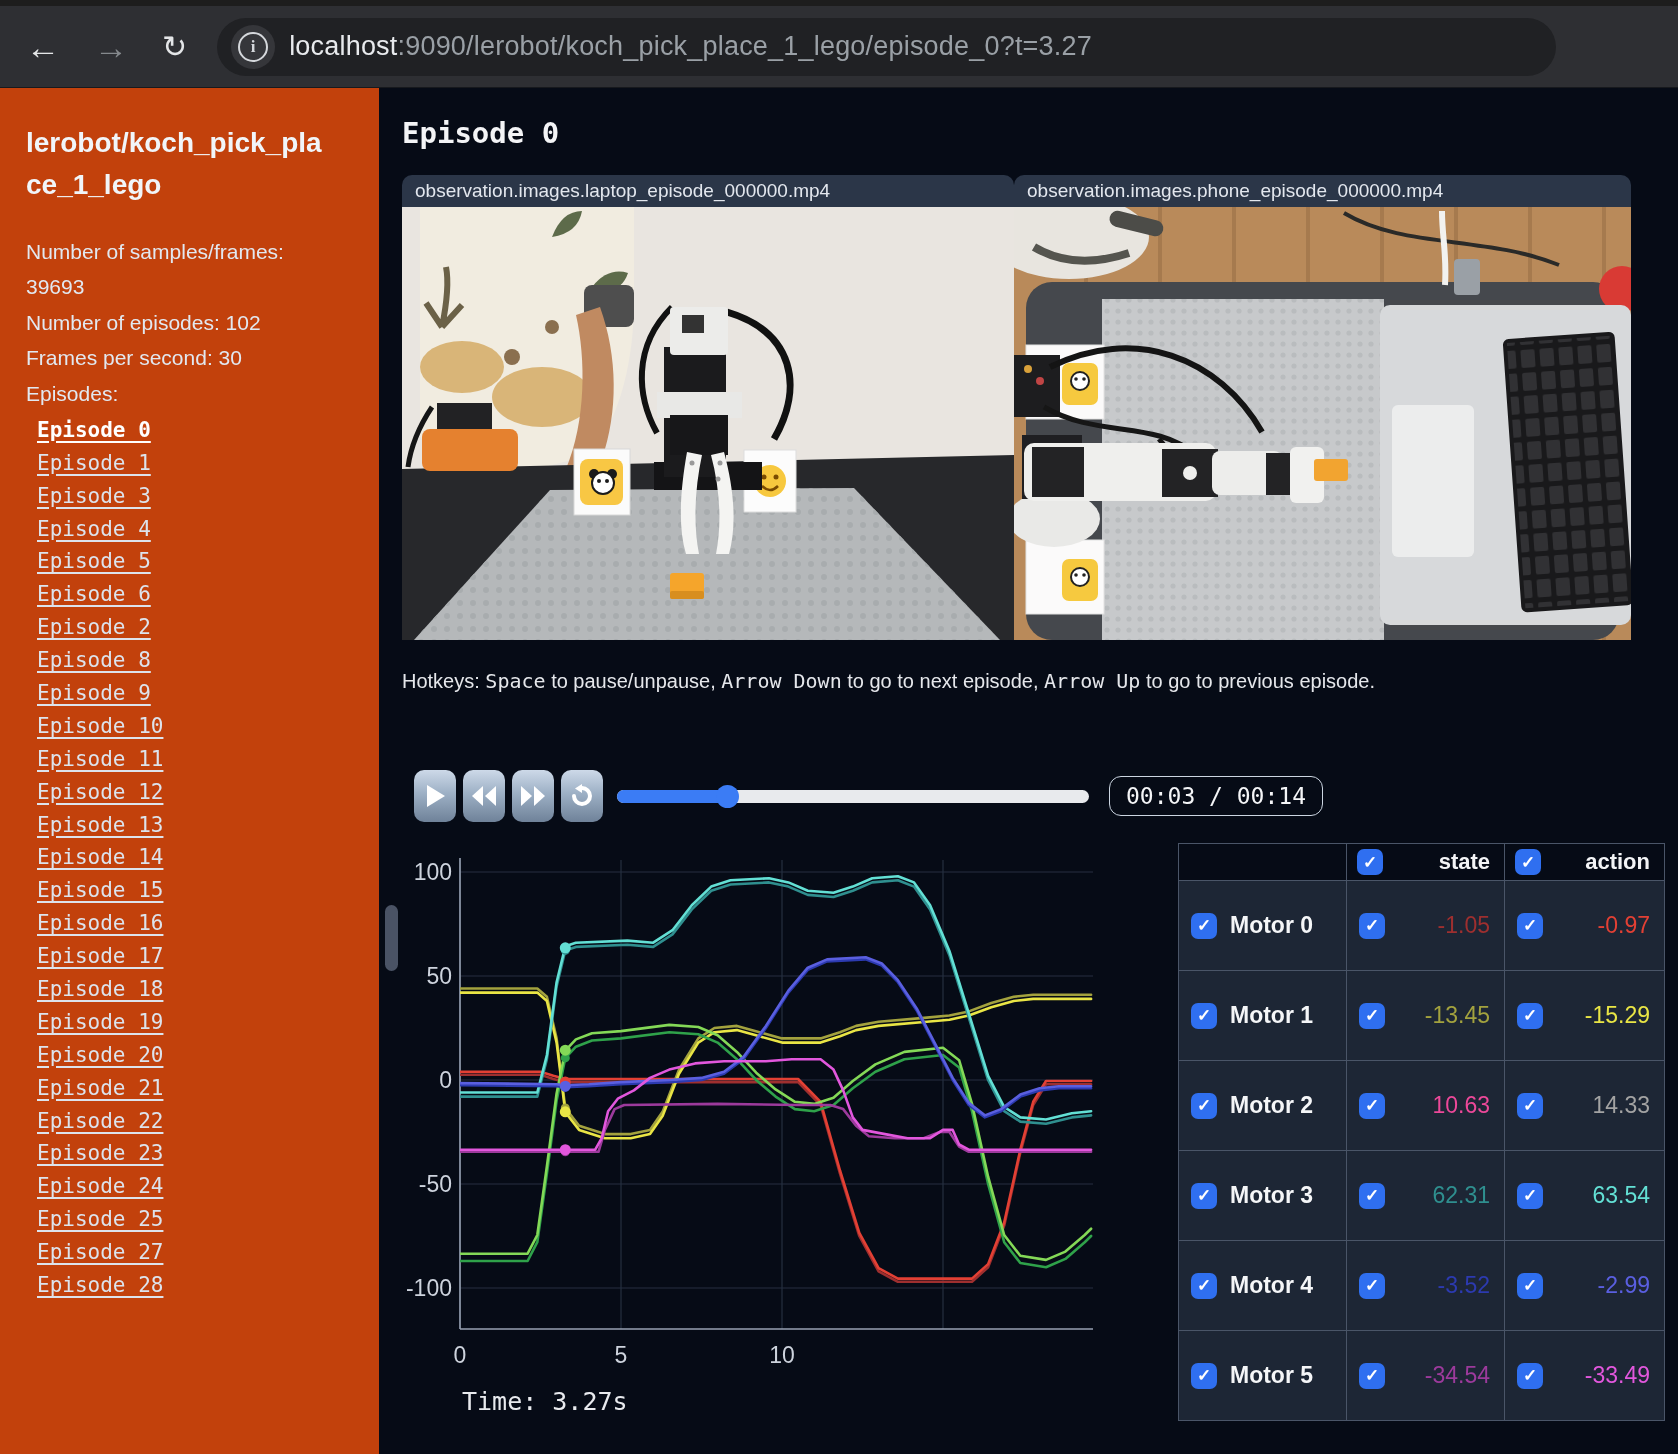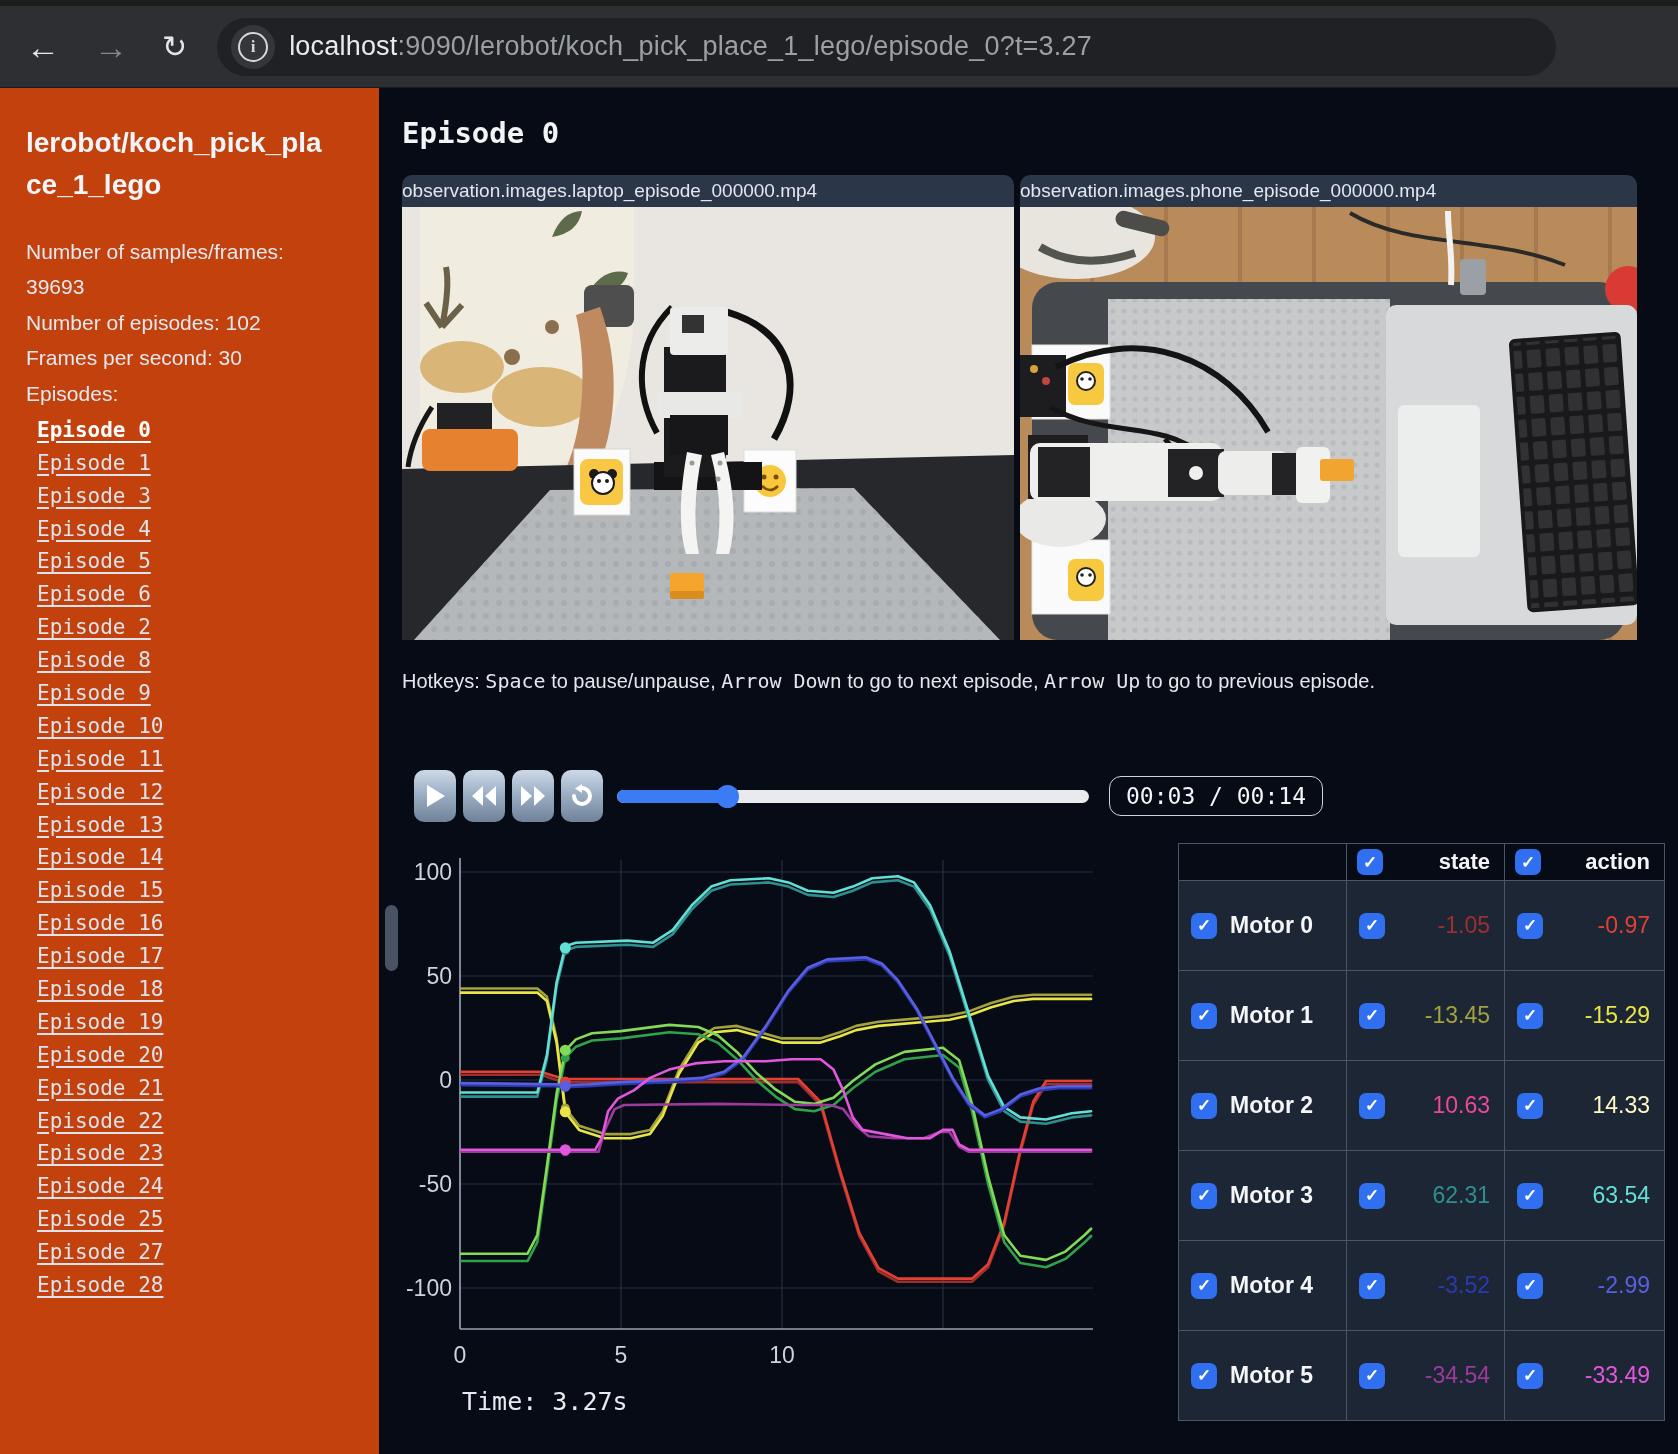--- a/index.html
+++ b/index.html
@@ -47,7 +47,7 @@
   .vcard{border-radius:10px 10px 0 0;overflow:hidden;flex-shrink:0;}
   .vcard+.vcard{margin-left:6px;}
   .vcap{height:32px;background:#2b3648;color:#e3e7ee;font-size:19px;display:flex;align-items:center;
-        }
+        padding-left:13px;}
   .vscene{display:block;}
 
   .hotkeys{font-size:20px;color:#e5e7eb;margin-top:28px;line-height:26px;}

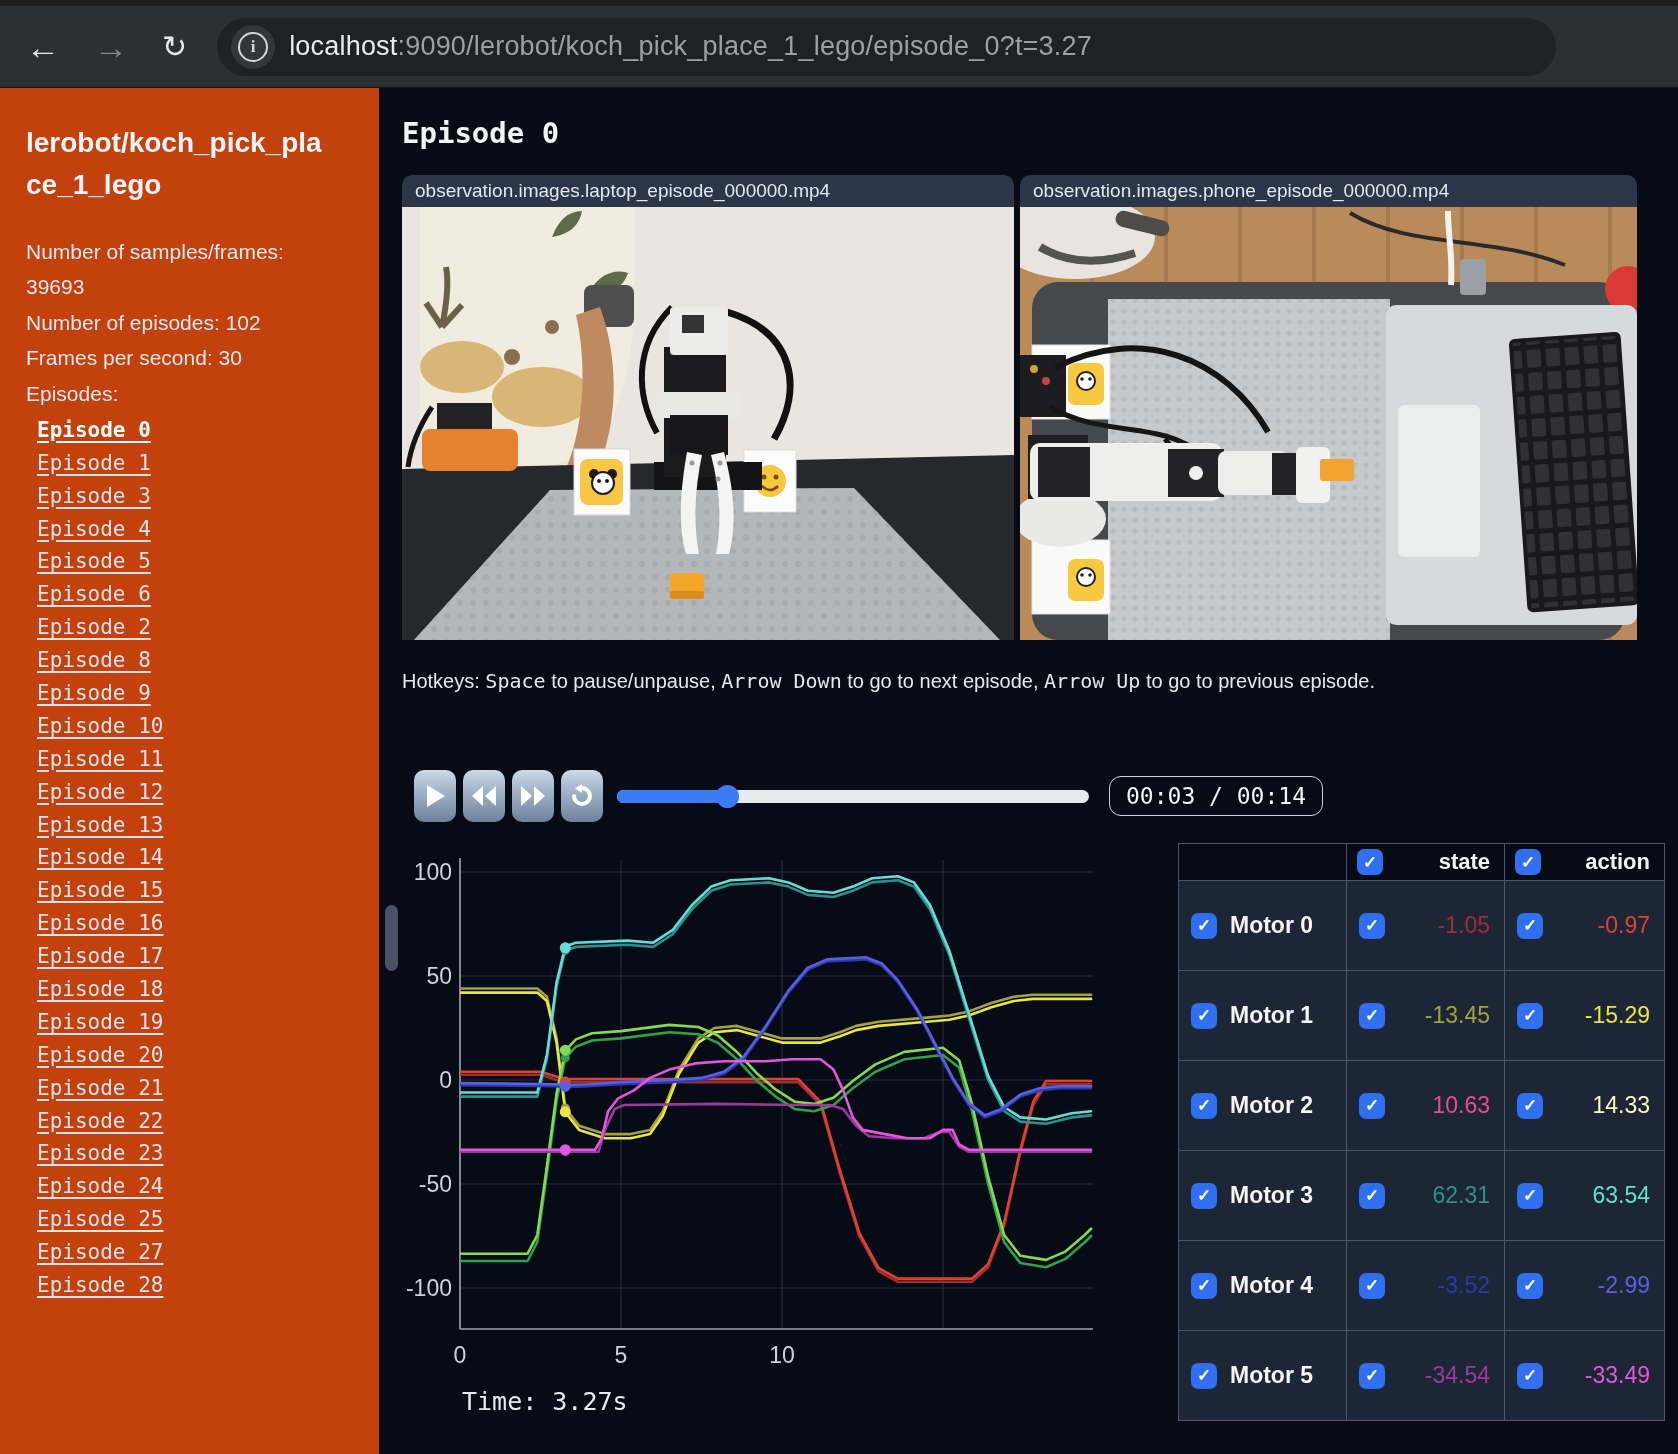--- a/index.html
+++ b/index.html
@@ -45,7 +45,7 @@
               margin:27px 0 0 0;line-height:36px;}
   .videos{display:flex;margin-top:24px;}
   .vcard{border-radius:10px 10px 0 0;overflow:hidden;flex-shrink:0;}
-  .vcard+.vcard{margin-left:6px;}
+  .vcard+.vcard{}
   .vcap{height:32px;background:#2b3648;color:#e3e7ee;font-size:19px;display:flex;align-items:center;
         padding-left:13px;}
   .vscene{display:block;}

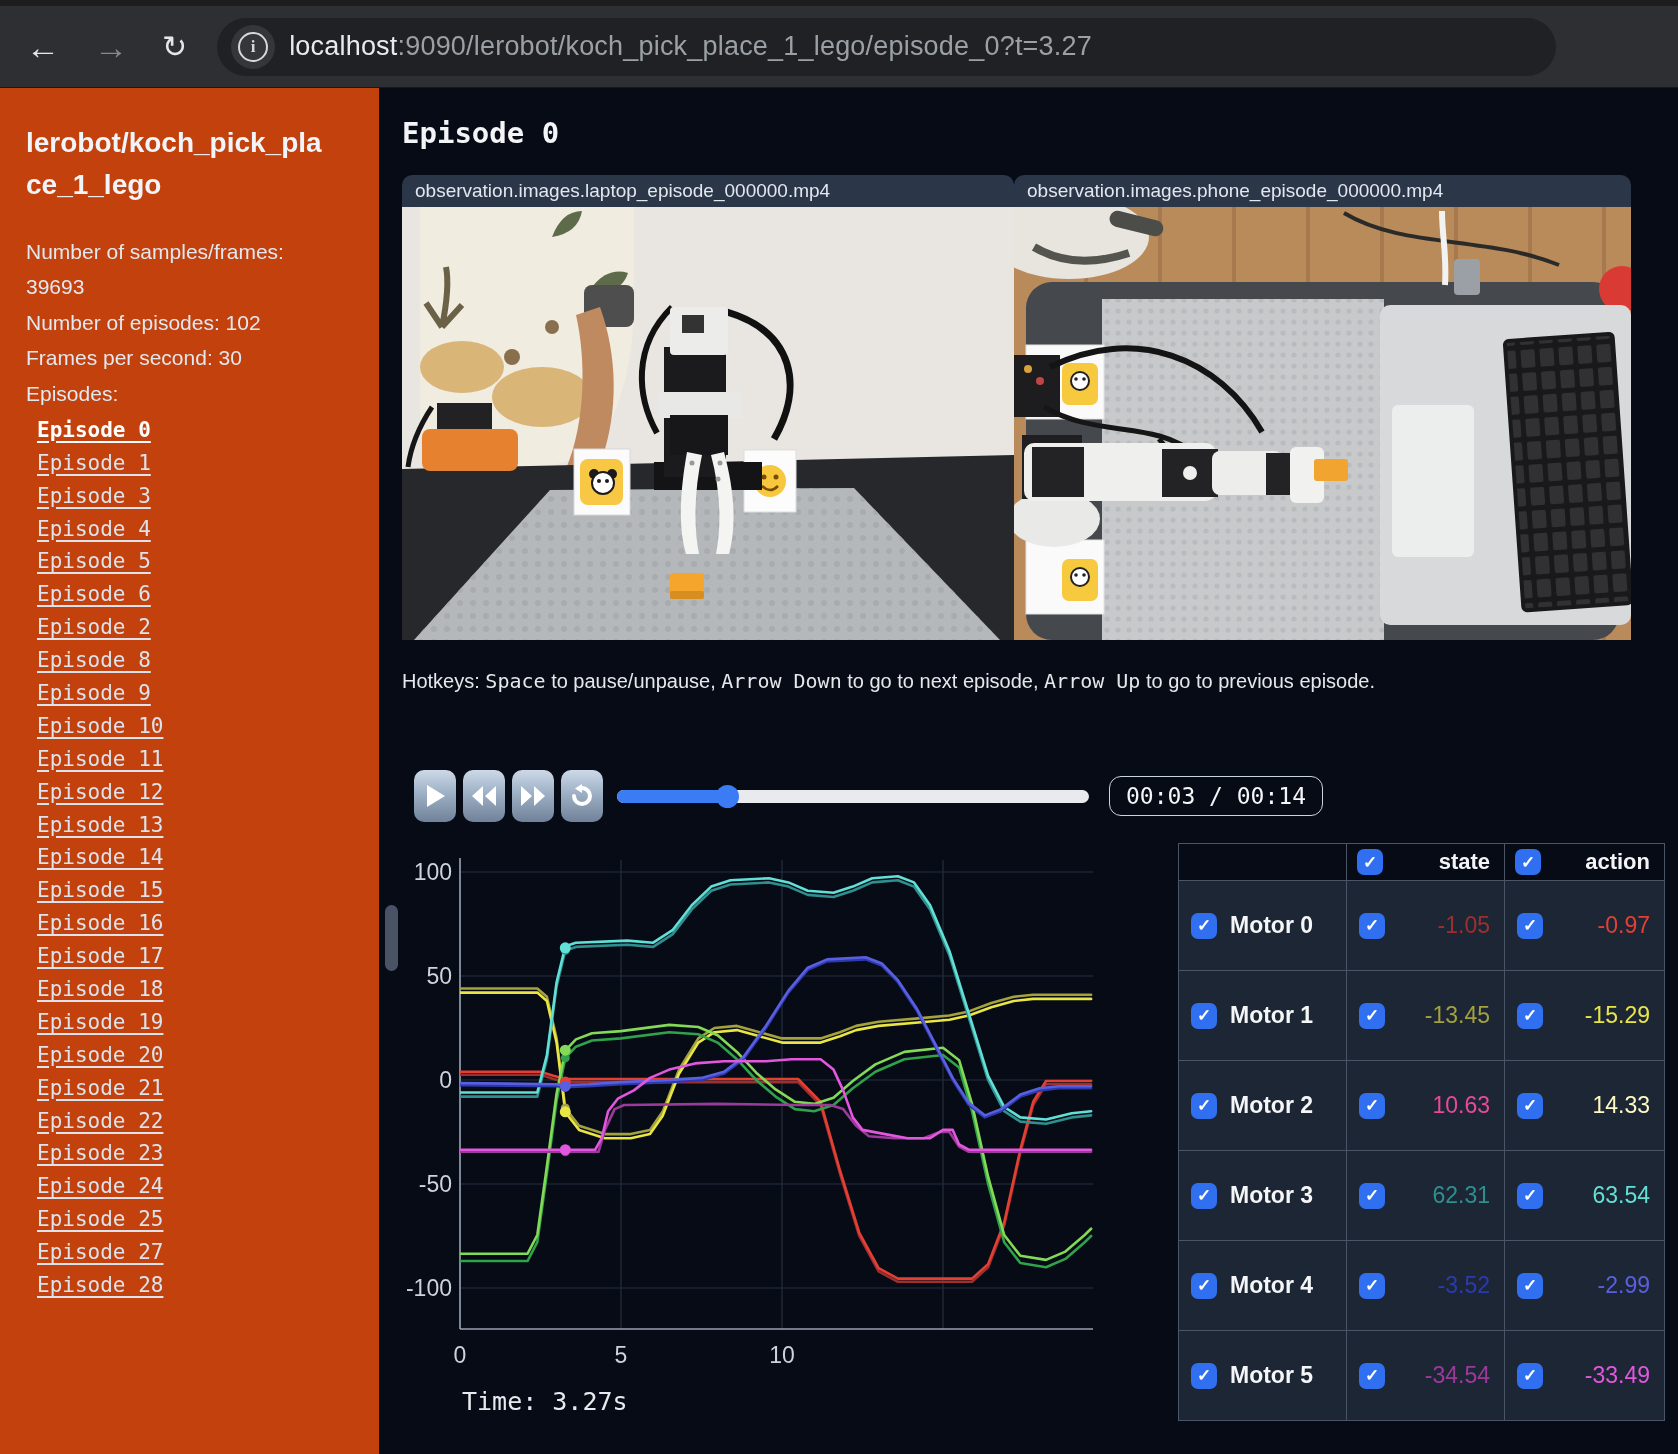--- a/index.html
+++ b/index.html
@@ -520,7 +520,7 @@
               <td class="c-action">
                 <span class="td-inner">
                   <span class="cb">✓</span>
-                  <span class="val" style="color:#fef9c3">14.33</span>
+                  <span class="val" style="color:#a3a3a3">14.33</span>
                 </span>
               </td>
             </tr>

